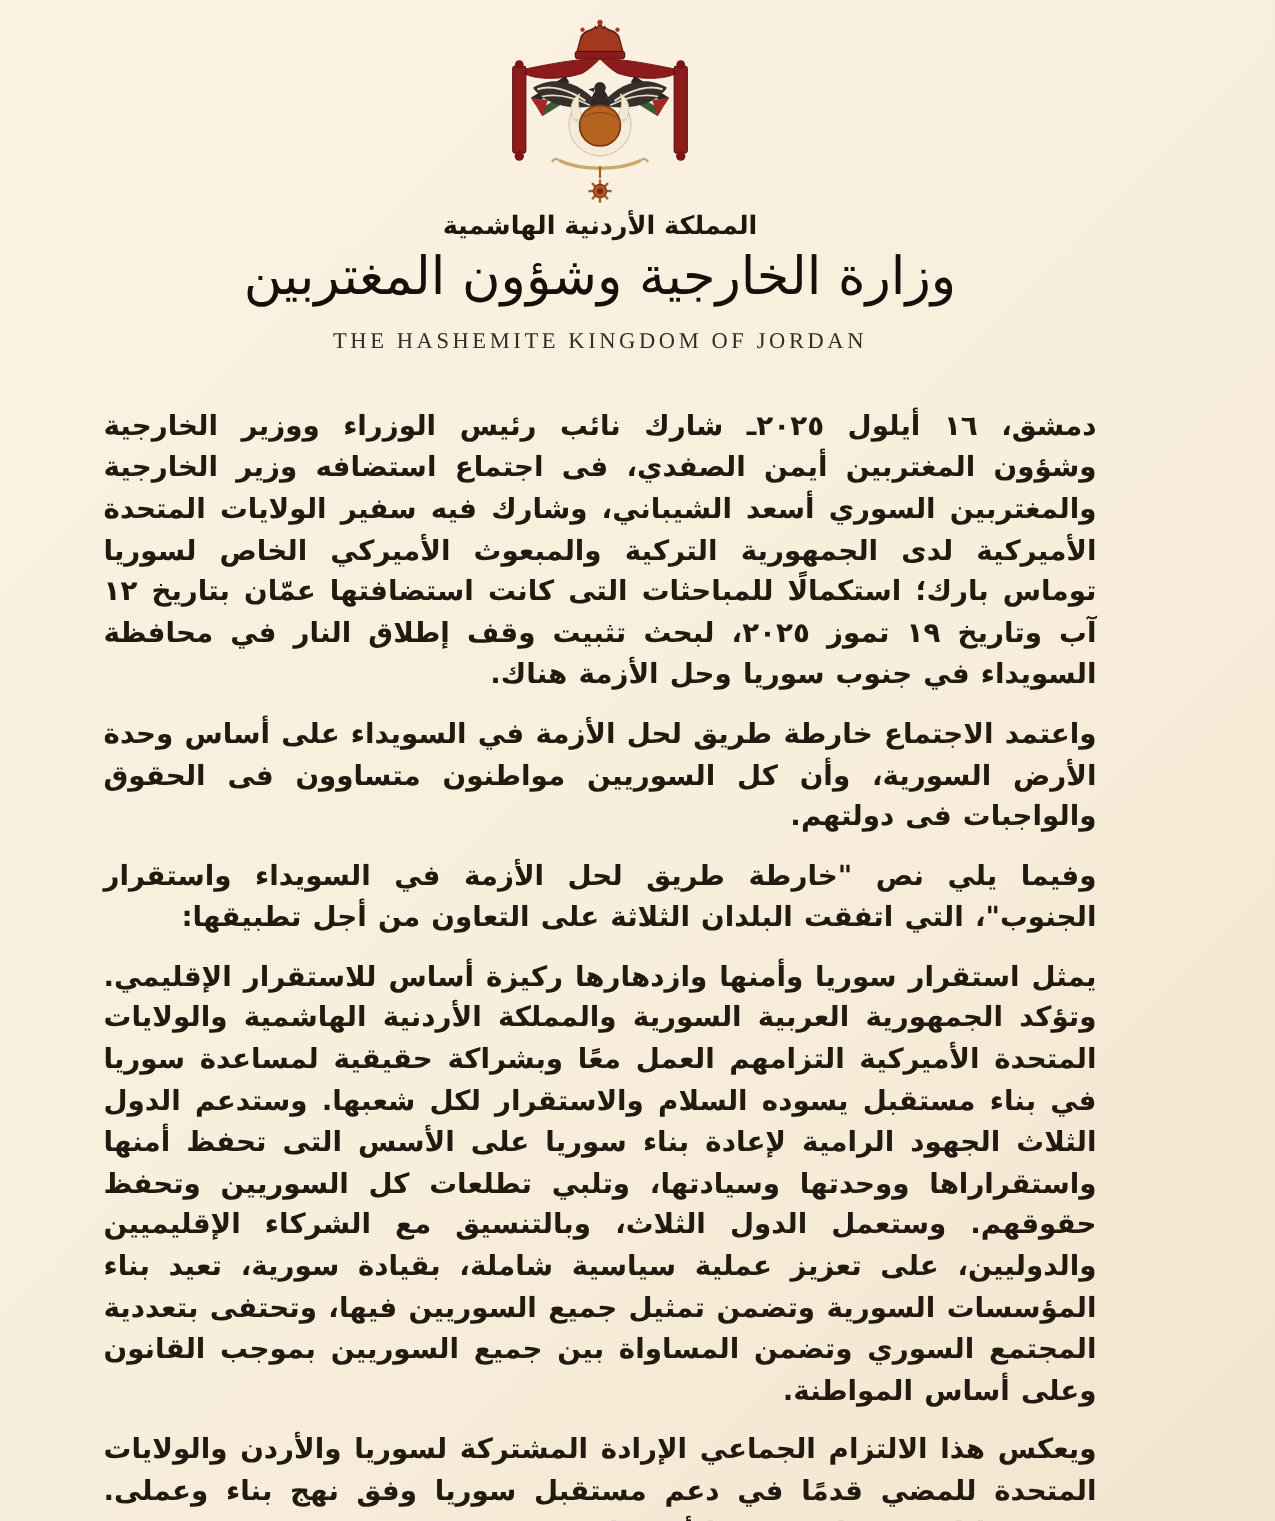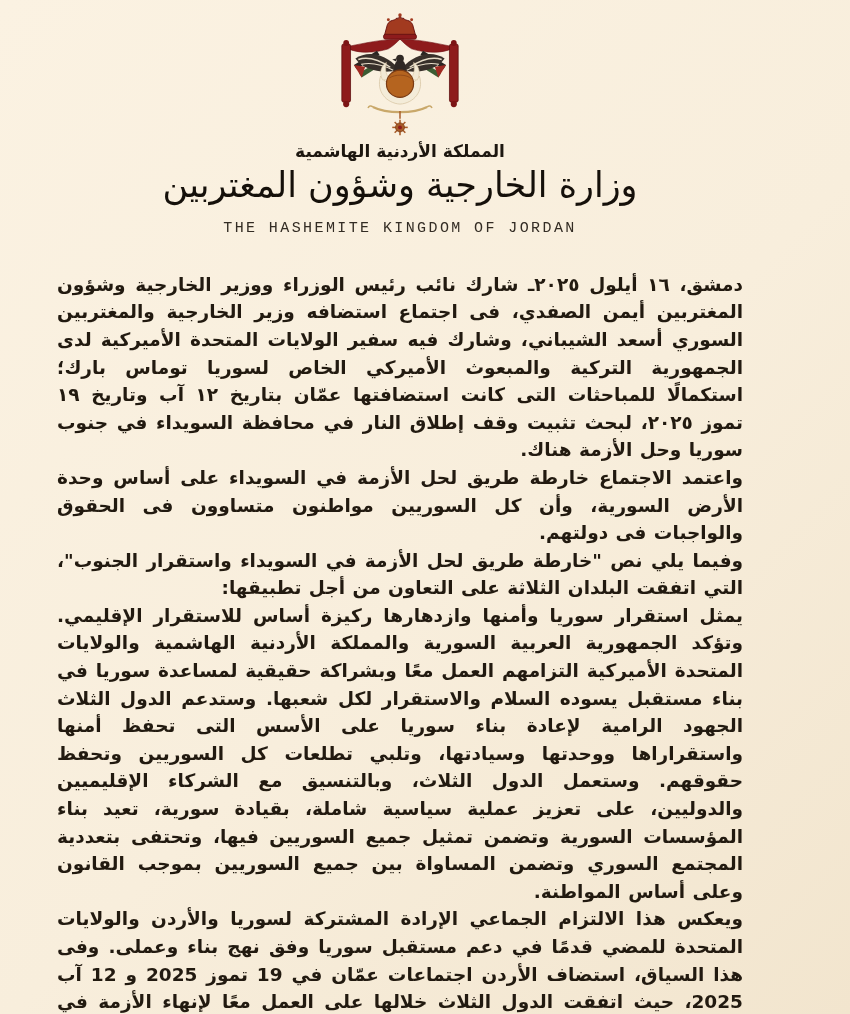--- a/index.html
+++ b/index.html
@@ -21,7 +21,7 @@
     color:#15100a;letter-spacing:0.5px;
   }
   .kingdom-en{
-    font-family:Liberation Mono, monospace;
+    font-family:Liberation Serif, serif;
     font-size:15px;letter-spacing:2.4px;margin-top:12px;color:#332c24;
   }
   .ministry-en{

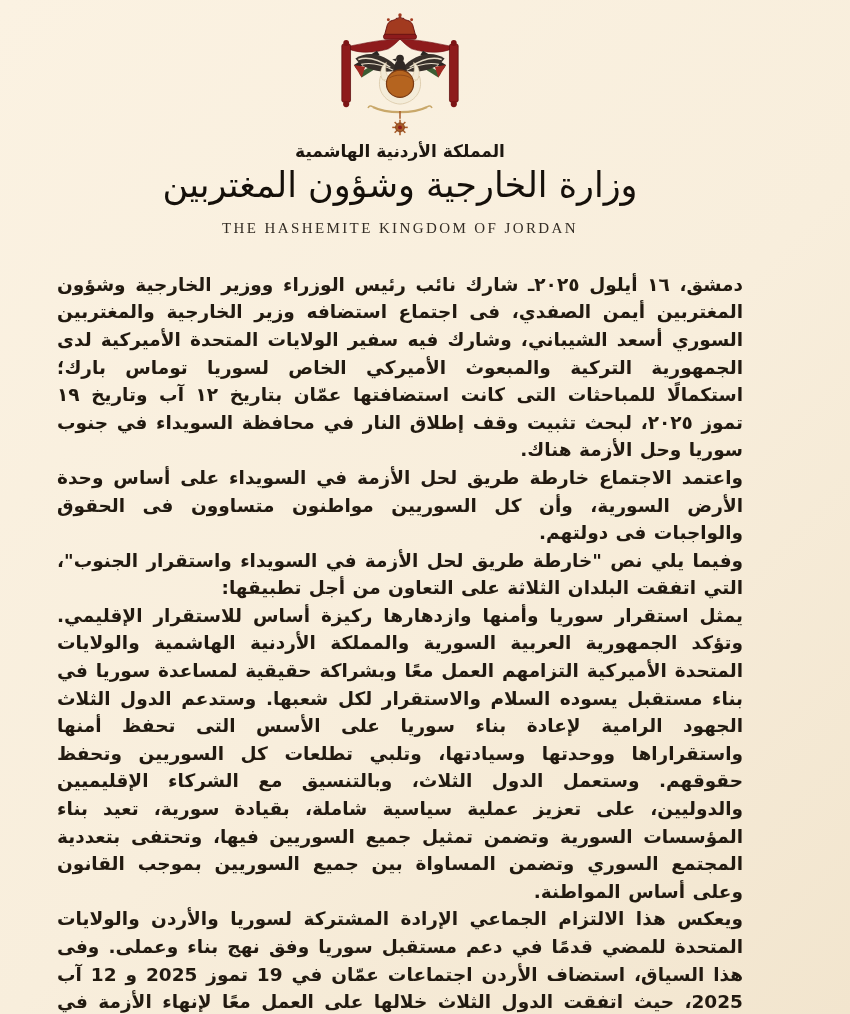--- a/index.html
+++ b/index.html
@@ -39,7 +39,7 @@
     word-spacing:1px;
     color:#221a10;
   }
-  .content p{margin:0;}
+  .content p{margin:12px;}
 </style>
 </head>
 <body>

